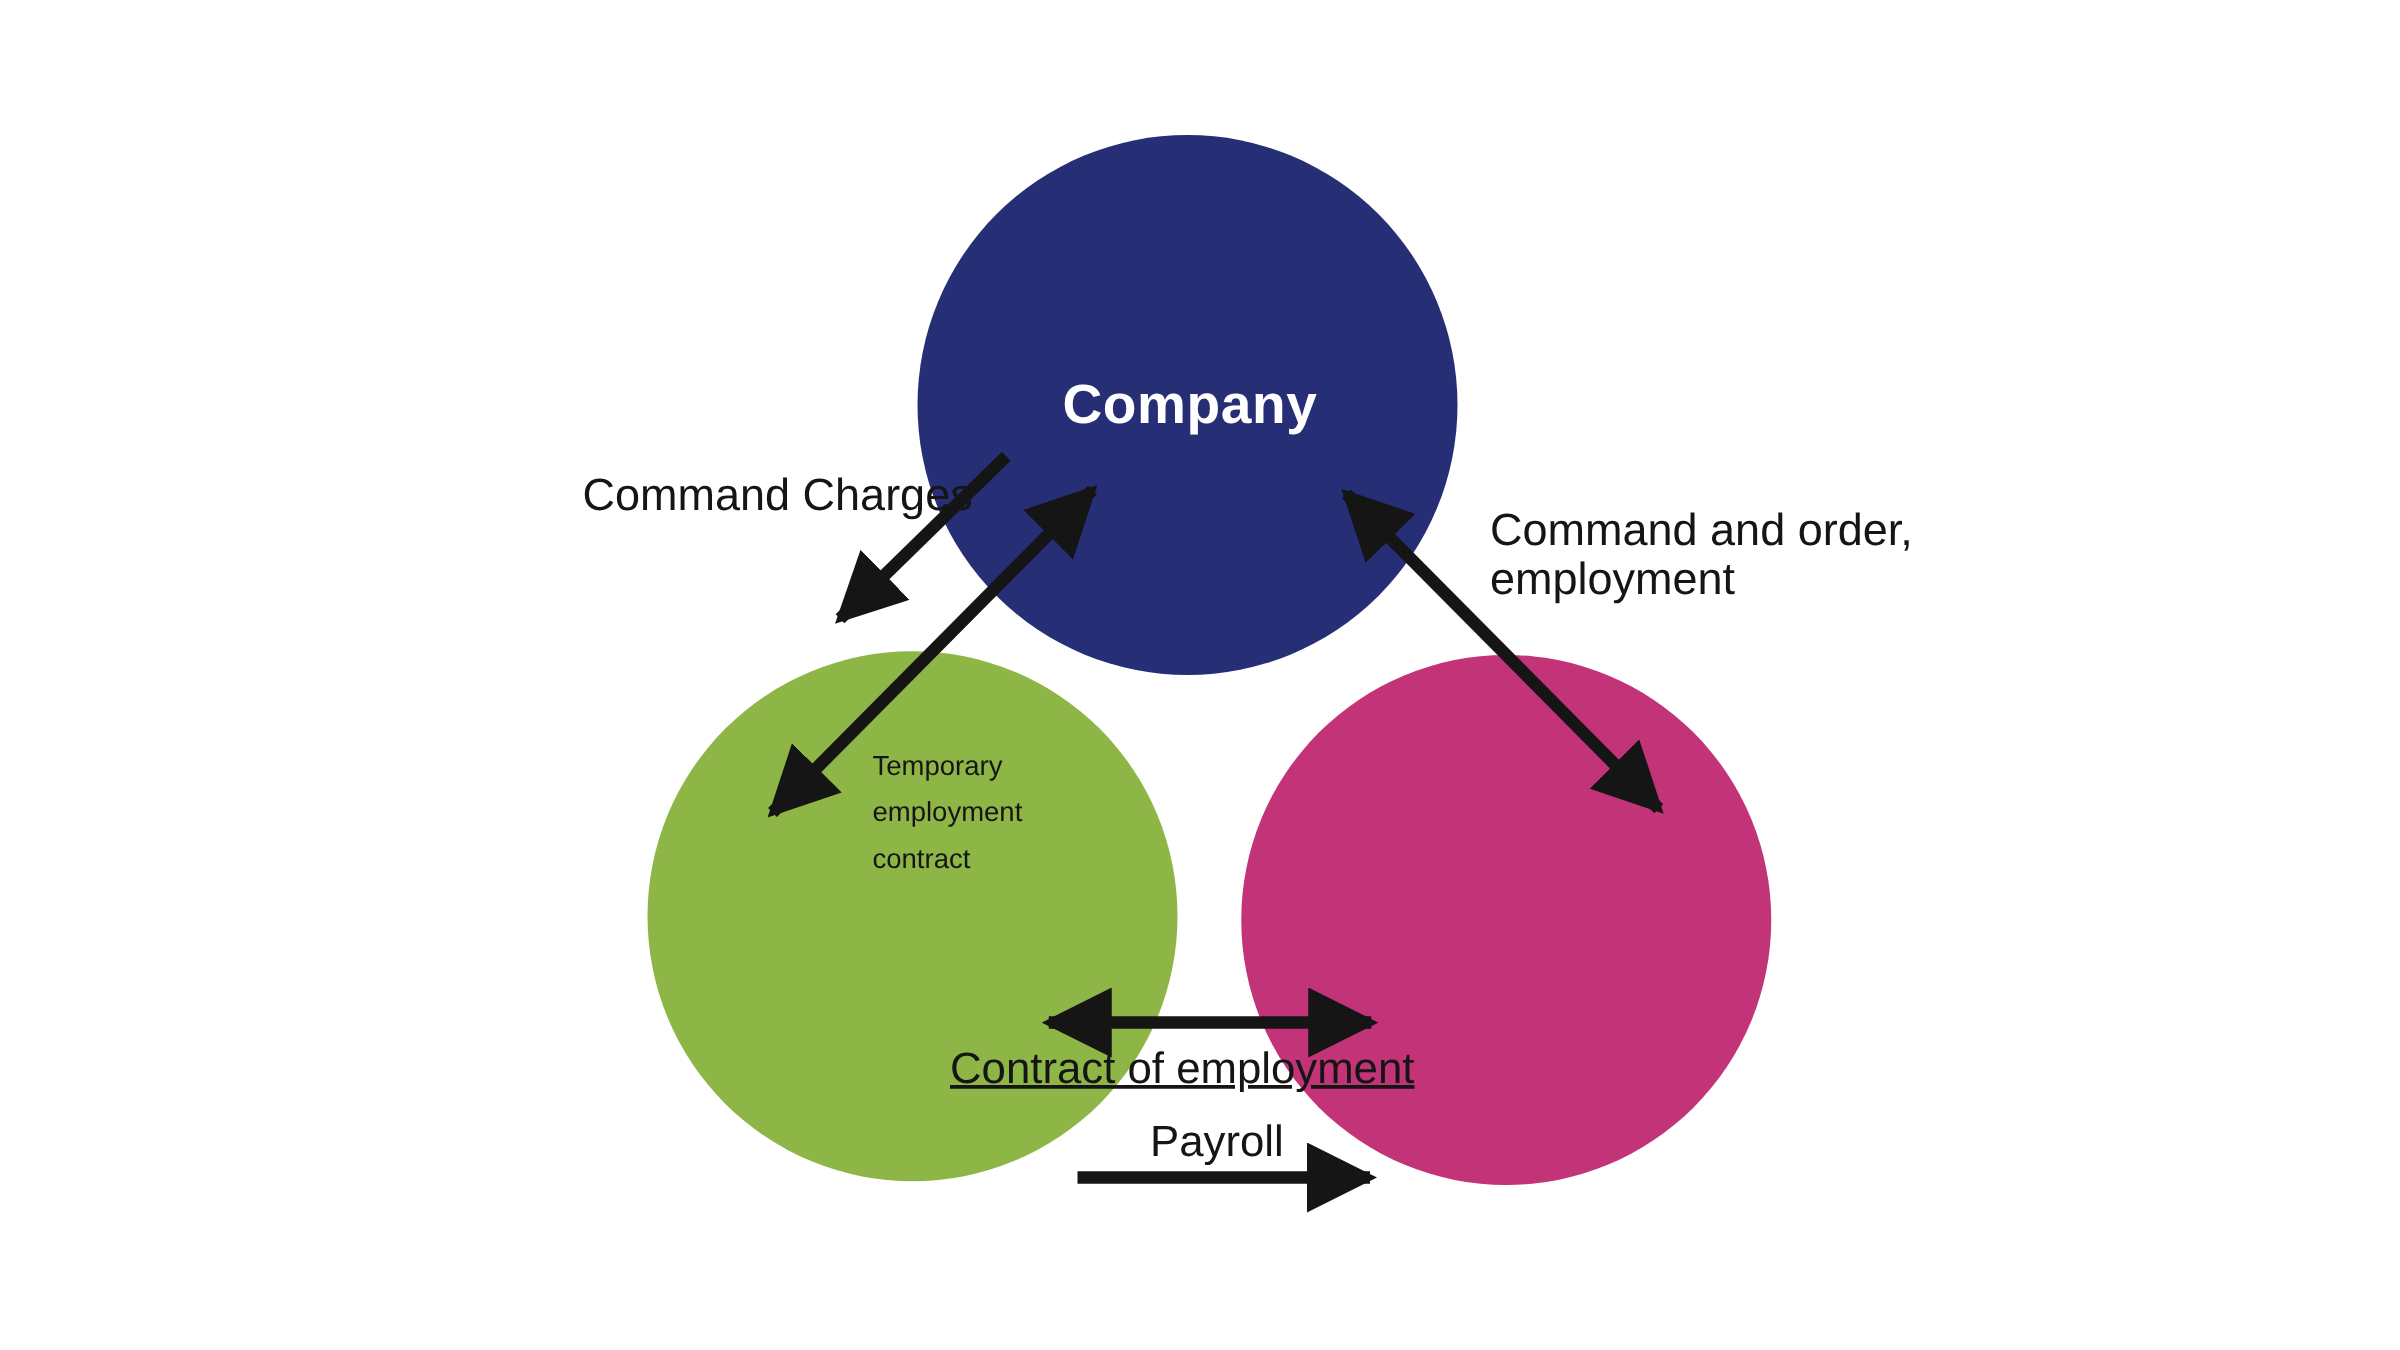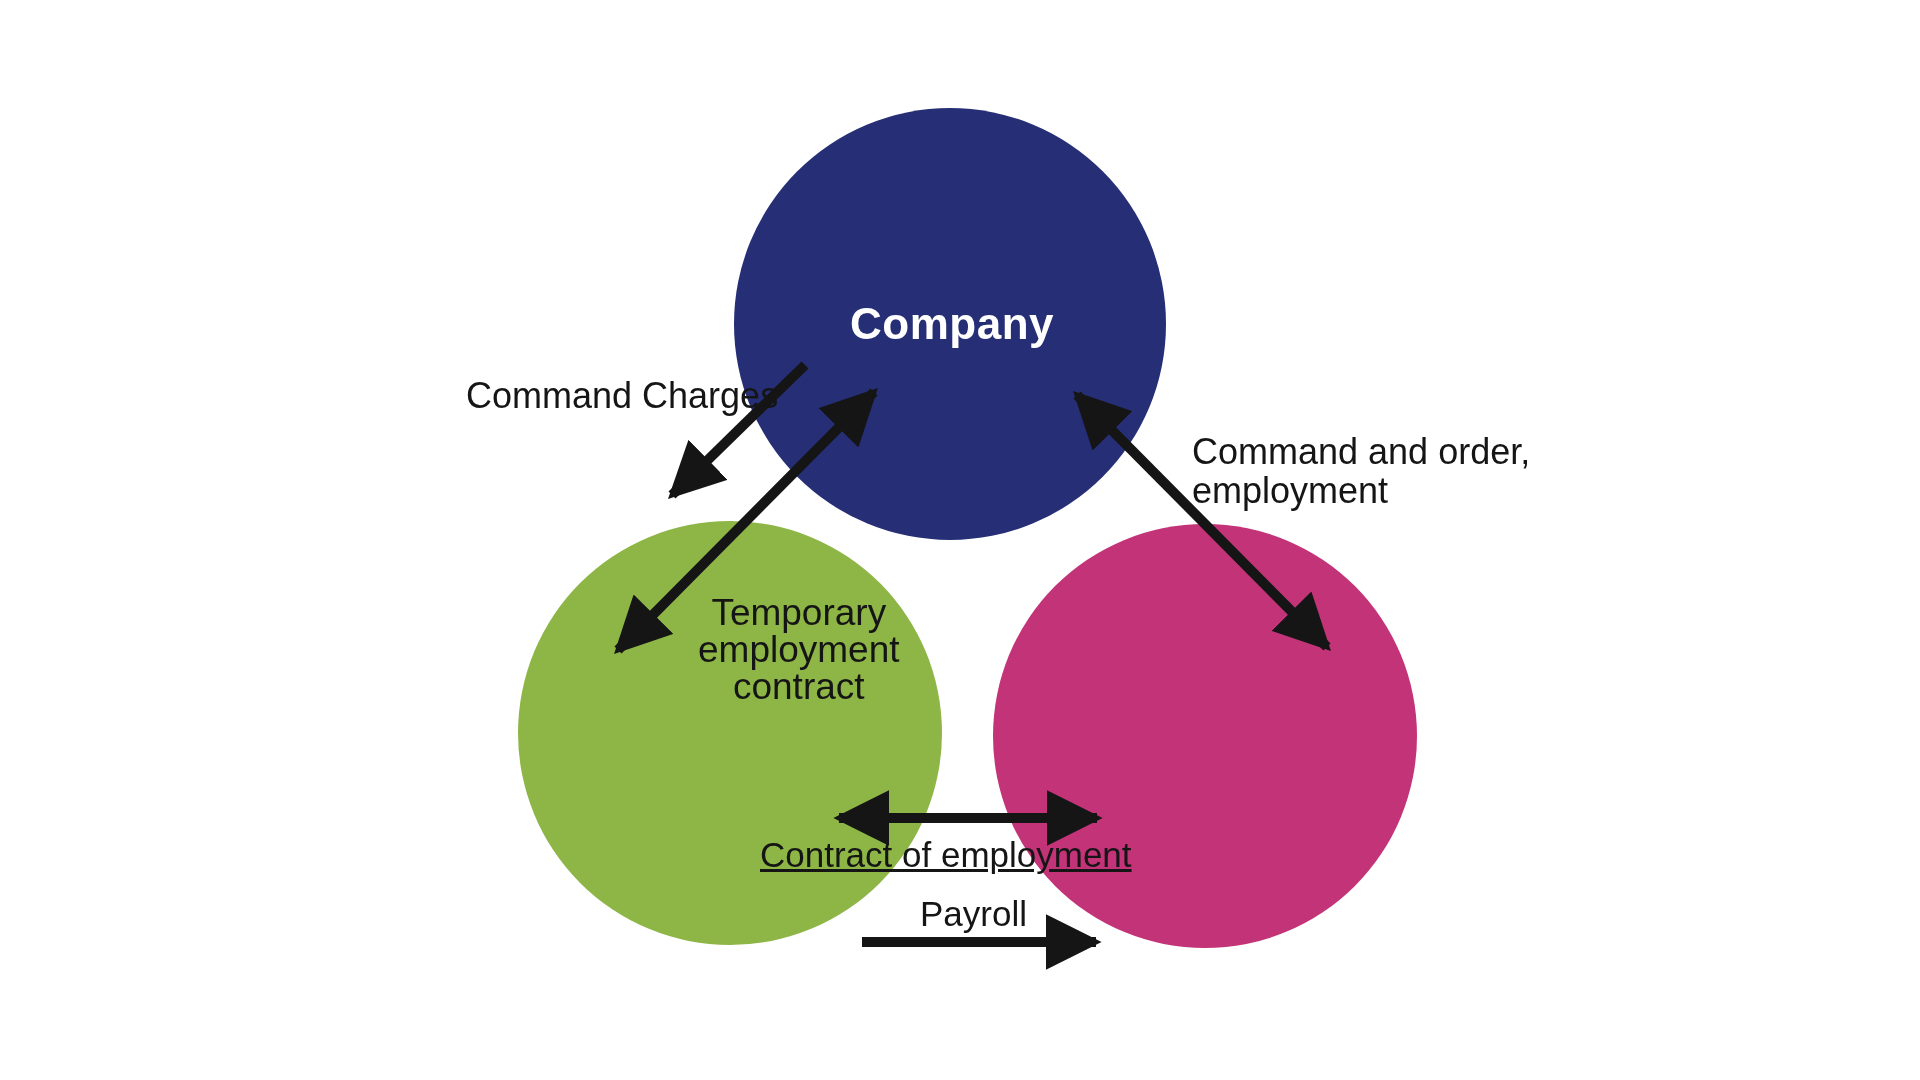--- a/index.html
+++ b/index.html
@@ -43,7 +43,7 @@
   .applicant-label { left: 1207px; top: 738px; }
 
   .service-label  { left: 466px;  top: 375px; font-size: 36px; white-space: nowrap; }
-  .command-label  { left: 1192px; top: 432px; font-size: 36px; line-height: 39px; }
+  .command-label  { left: 1192px; top: 404px; font-size: 36px; line-height: 39px; }
   .temp-label     { left: 698px;  top: 594px; font-size: 37px; line-height: 37px; text-align: center; }
   .contract-label { left: 760px;  top: 835px; font-size: 35px; white-space: nowrap; text-decoration: underline; }
   .payroll-label  { left: 920px;  top: 894px; font-size: 35px; white-space: nowrap; text-align: right; }

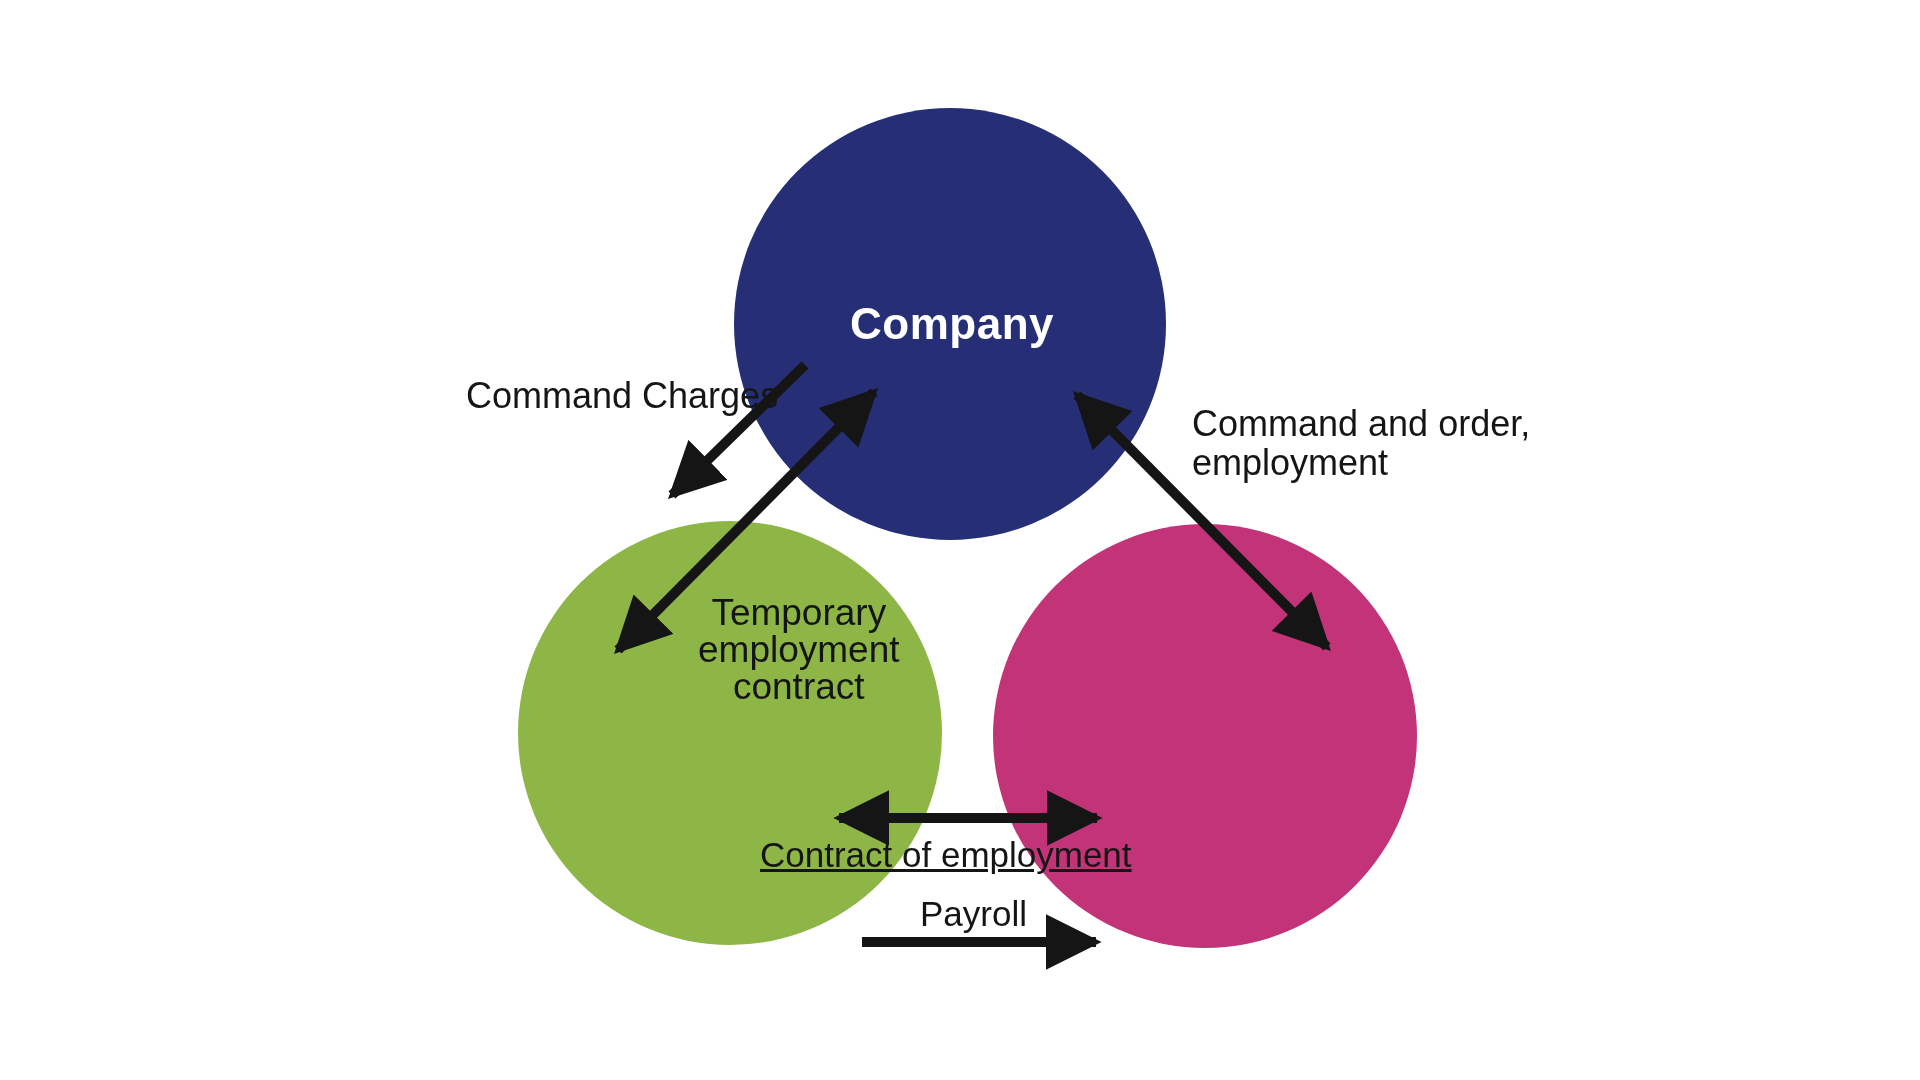--- a/index.html
+++ b/index.html
@@ -44,7 +44,7 @@
 
   .service-label  { left: 466px;  top: 375px; font-size: 36px; white-space: nowrap; }
   .command-label  { left: 1192px; top: 404px; font-size: 36px; line-height: 39px; }
-  .temp-label     { left: 698px;  top: 594px; font-size: 37px; line-height: 37px; text-align: center; }
+  .temp-label     { left: 698px;  top: 594px; font-size: 22px; line-height: 37px; }
   .contract-label { left: 760px;  top: 835px; font-size: 35px; white-space: nowrap; text-decoration: underline; }
   .payroll-label  { left: 920px;  top: 894px; font-size: 35px; white-space: nowrap; text-align: right; }
 </style>

